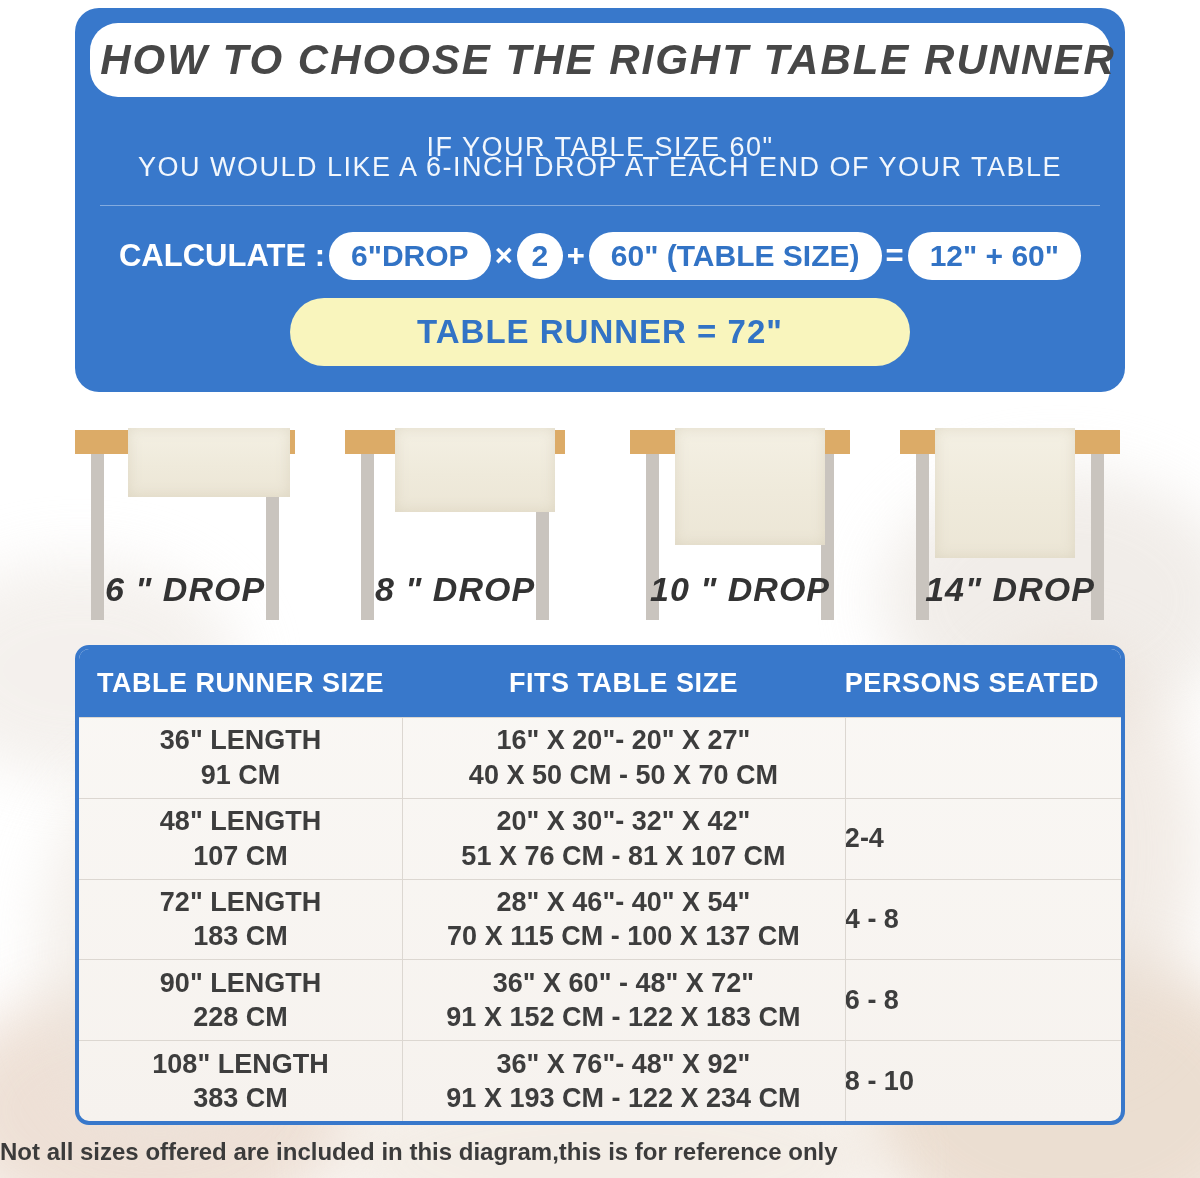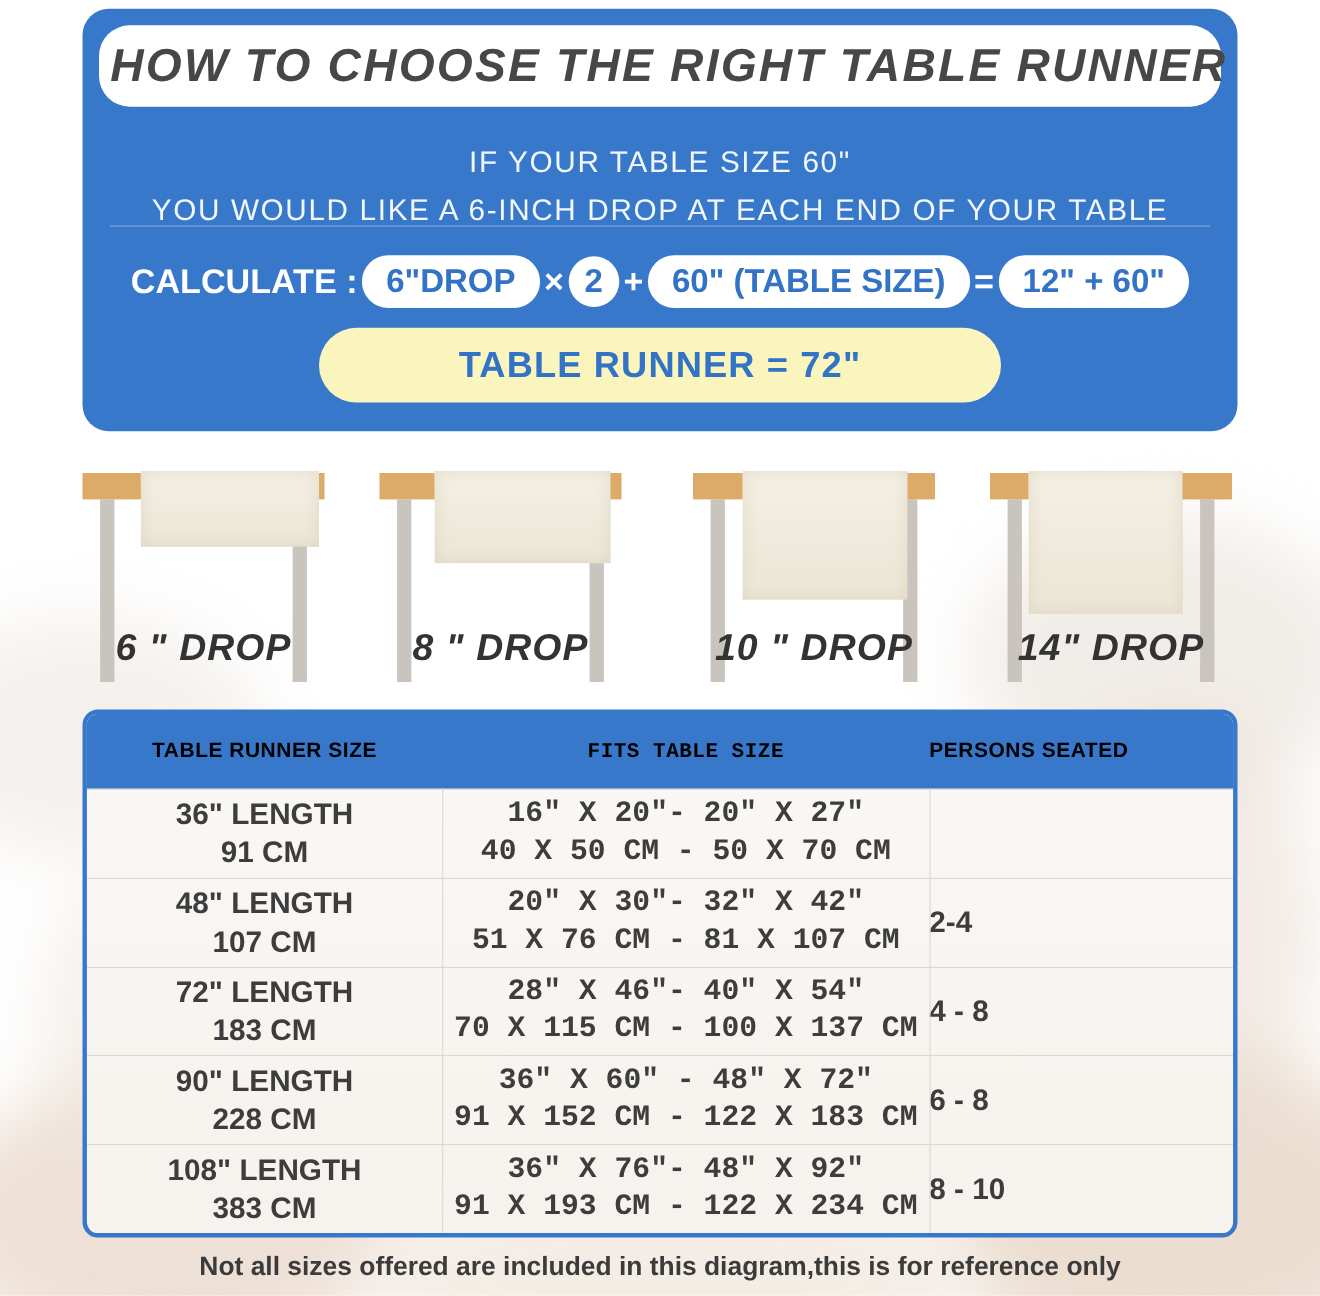--- a/index.html
+++ b/index.html
@@ -39,7 +39,7 @@
   .subtitle { position:absolute; left:0; right:0; text-align:center;
     color:#f2f7fd; font-size:27px; font-weight:500; letter-spacing:1.5px; }
   .sub1 { top:124px; }
-  .sub2 { top:168px; }
+  .sub2 { top:144px; }
   .hero-divider { position:absolute; left:25px; right:25px; top:197px; height:1px;
     background:rgba(255,255,255,.38); }
 

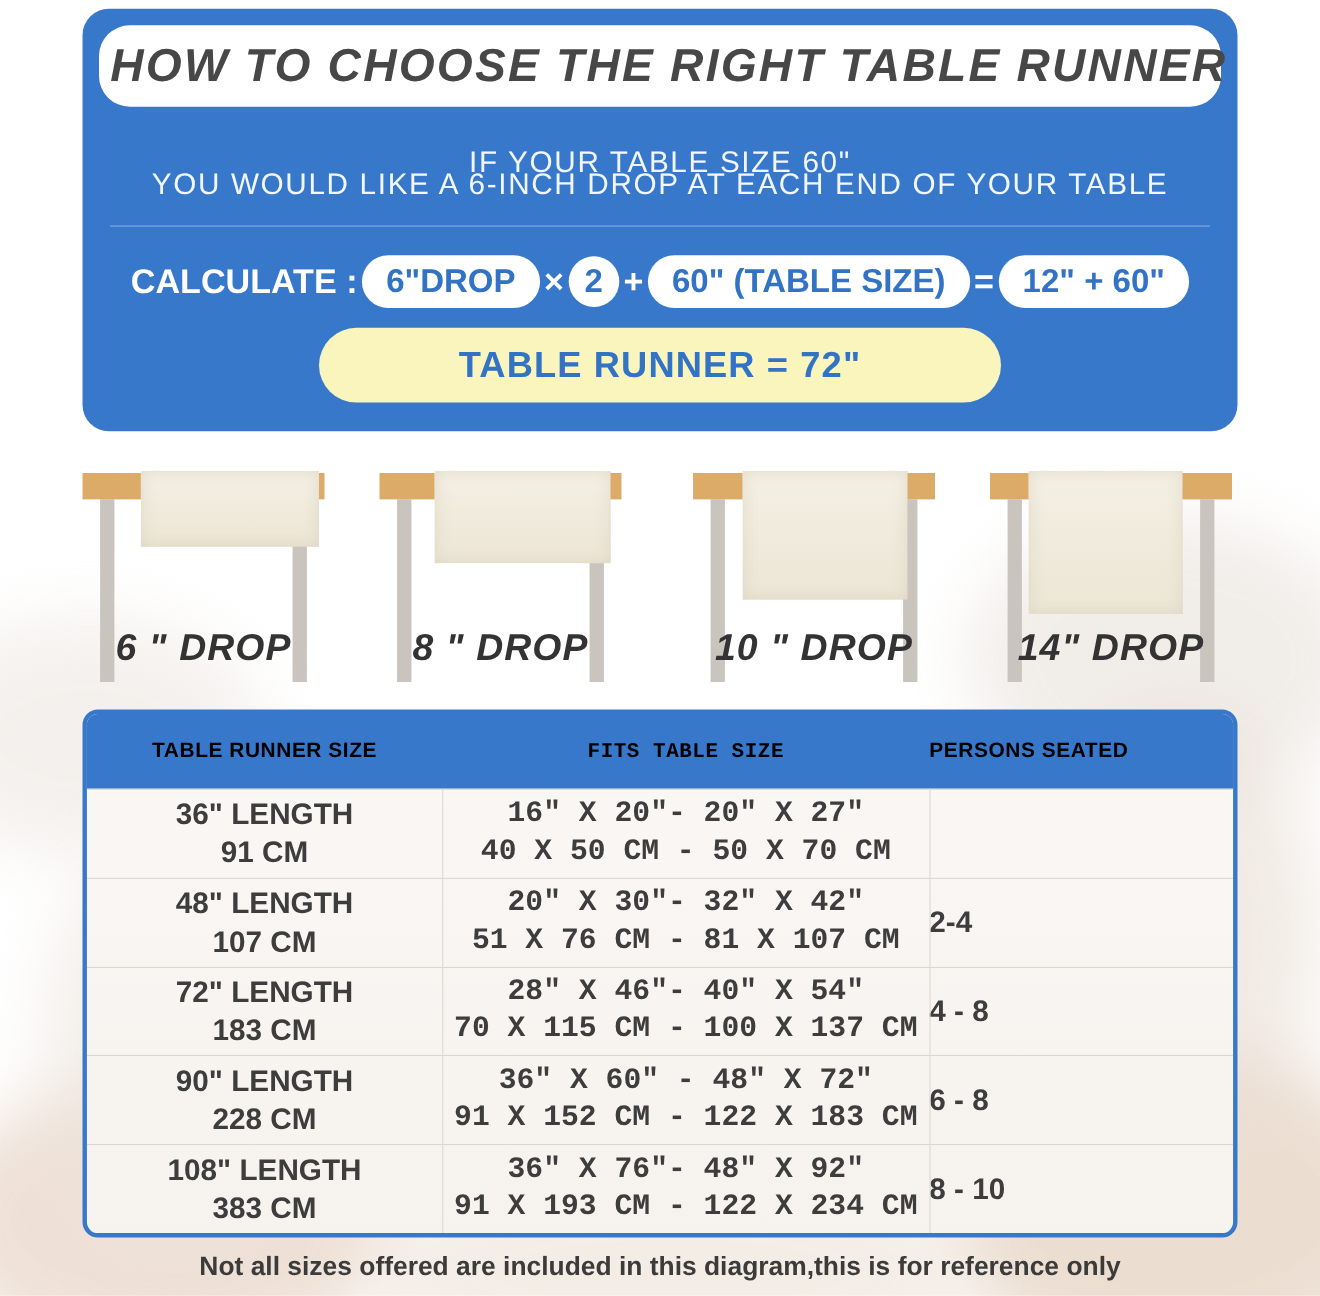--- a/index.html
+++ b/index.html
@@ -95,7 +95,7 @@
   }
   .thead {
     height:68px; background:#3878cb; display:flex; align-items:center;
-    color:#000000; font-size:19px; font-weight:bold; letter-spacing:.5px;
+    color:#ffffff; font-size:27px; font-weight:bold; letter-spacing:.5px;
     flex:0 0 68px;
   }
   .tbody { position:relative; flex:1; display:flex; flex-direction:column; }

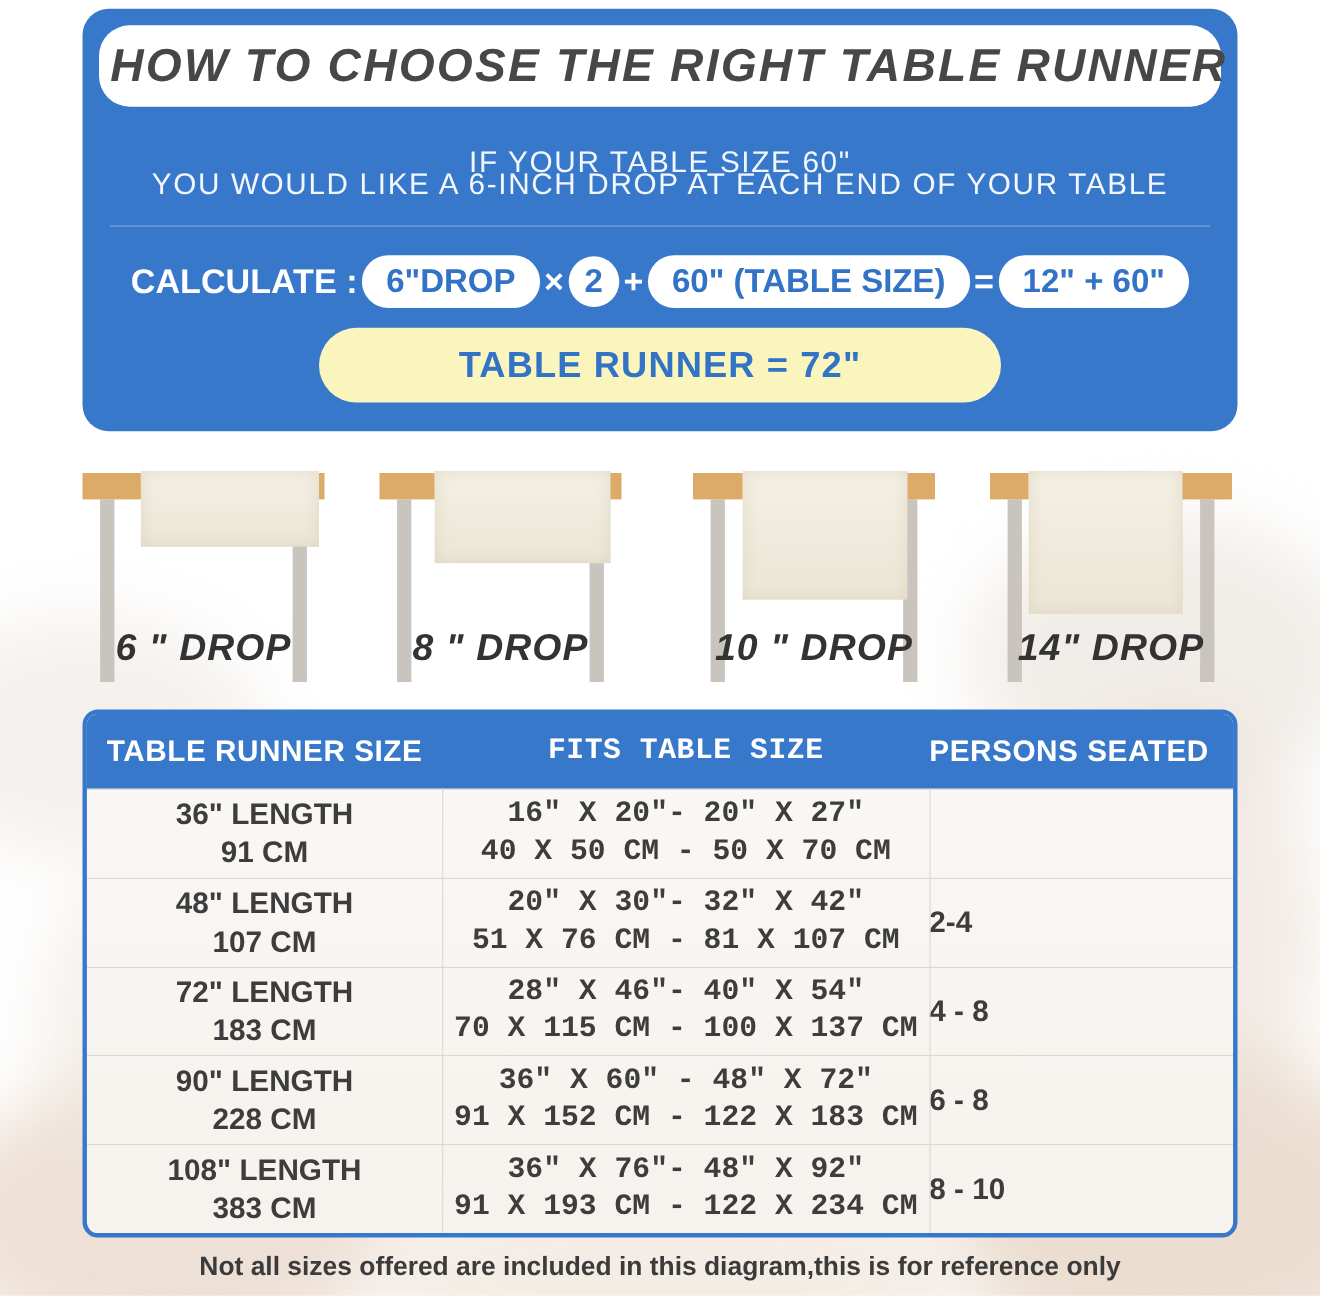--- a/index.html
+++ b/index.html
@@ -102,7 +102,7 @@
   .trow { flex:1; display:flex; align-items:center; border-top:1px solid #dcd7d1; }
   .trow:first-child { border-top:none; }
   .c1 { width:31%; text-align:center; }
-  .c2 { width:42.5%; text-align:center;font-family:Liberation Mono, monospace; }
+  .c2 { width:42.5%; text-align:center; }
   .c3 { width:26.5%; text-align:left; }
   .cell-line { font-size:27px; font-weight:600; color:#3d3d3d; line-height:1.28; }
   .persons { font-size:27px; font-weight:600; color:#3d3d3d; }

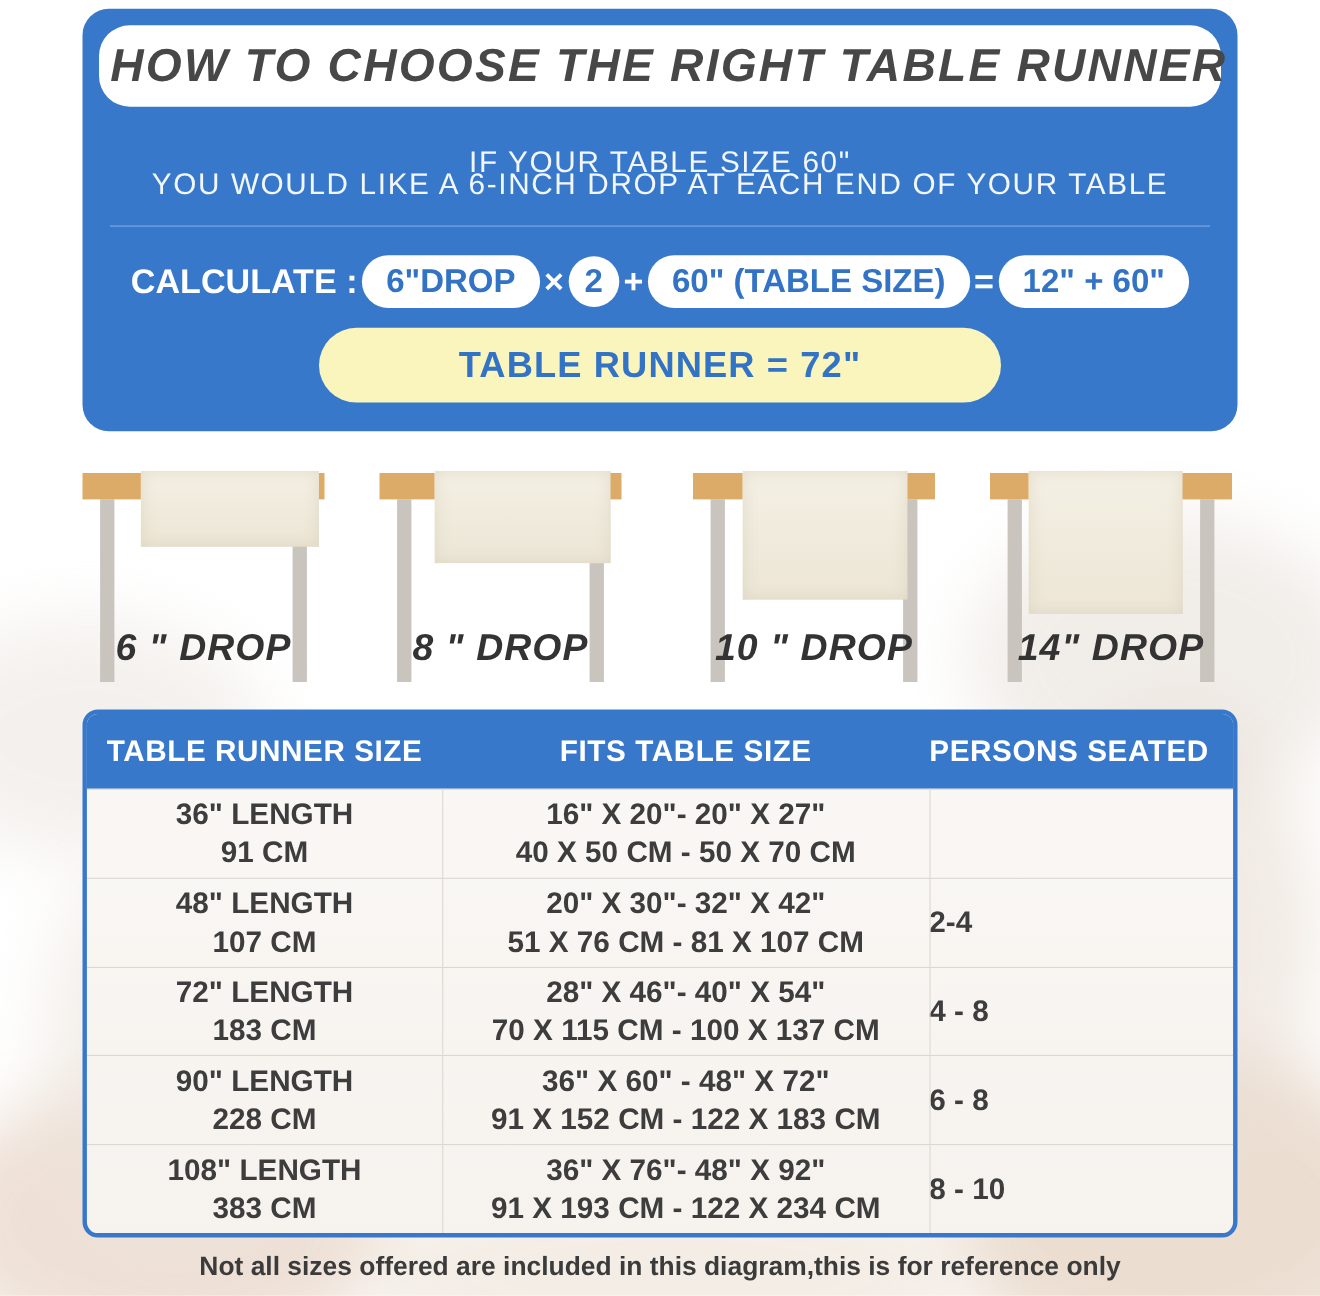--- a/index.html
+++ b/index.html
@@ -110,7 +110,7 @@
   .v1 { left:31%; } .v2 { left:73.5%; }
 
   .footnote {
-    position:absolute; left:0; right:0; top:1138px; text-align:center;
+    position:absolute; left:0; right:0; top:1138px; 
     font-size:24px; font-weight:bold; color:#3b3b3b;
   }
 </style>

